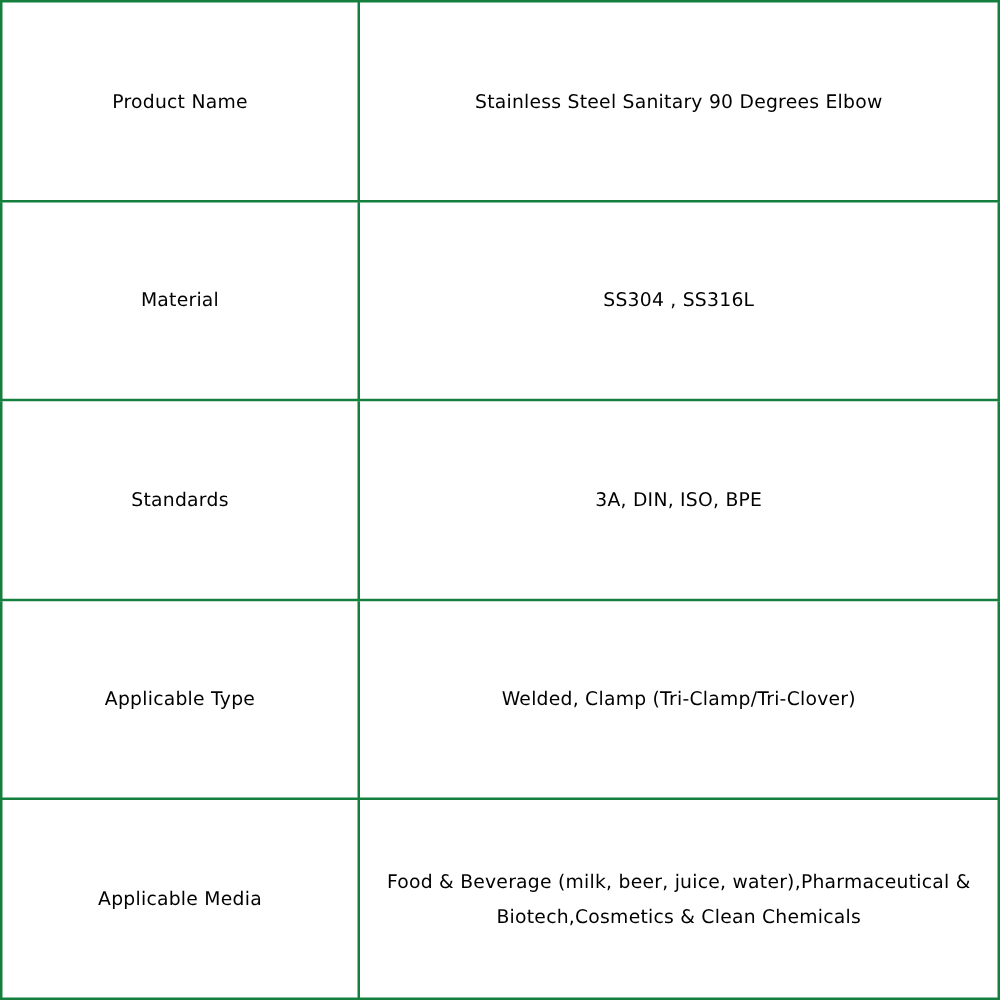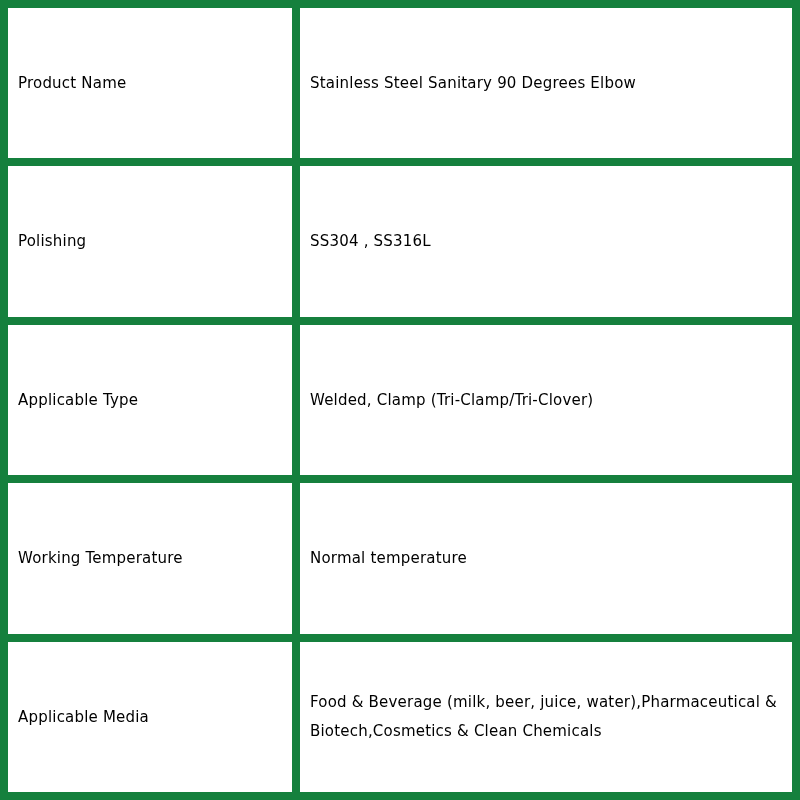--- a/index.html
+++ b/index.html
@@ -22,8 +22,8 @@
     background: #ffffff;
   }
   .spec-table td {
-    border: 8px solid #15803d;
-    text-align: left;
+    border: 2px solid #15803d;
+    text-align: center;
     vertical-align: middle;
     padding: 6px 10px;
     line-height: 1.9;

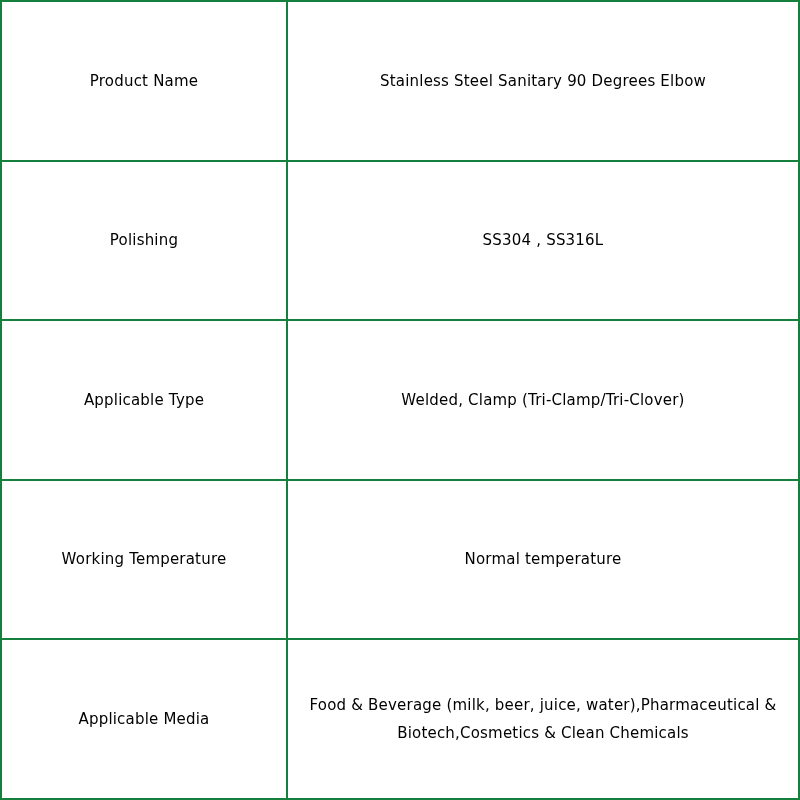--- a/index.html
+++ b/index.html
@@ -46,7 +46,7 @@
       <td class="value-cell">Stainless Steel Sanitary 90 Degrees Elbow</td>
     </tr>
     <tr>
-      <td class="label-cell">Polishing</td>
+      <td class="label-cell">Material</td>
       <td class="value-cell">SS304 , SS316L</td>
     </tr>
     <tr>

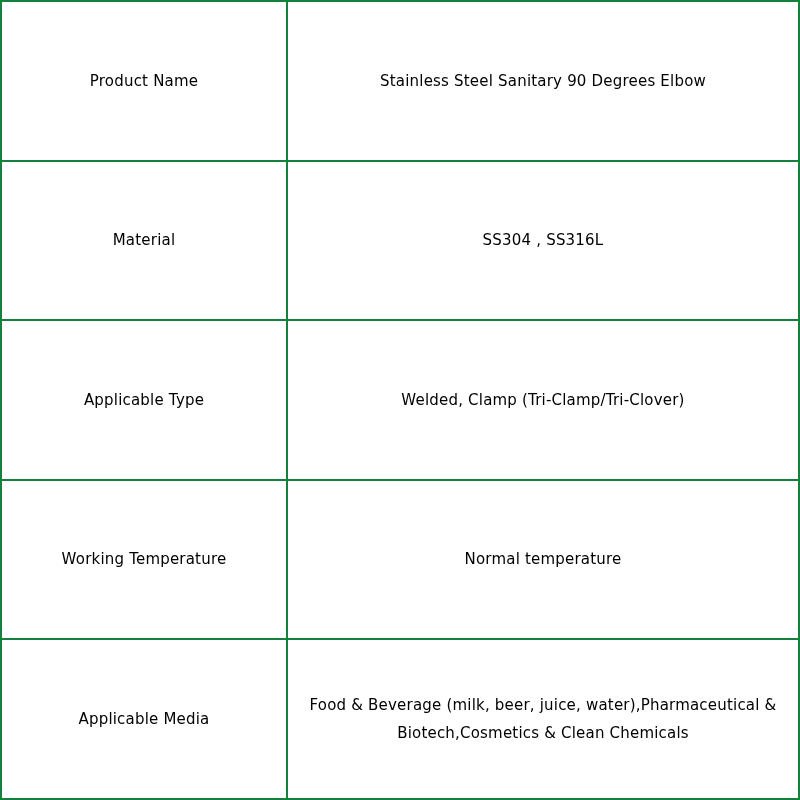--- a/index.html
+++ b/index.html
@@ -50,6 +50,10 @@
       <td class="value-cell">SS304 , SS316L</td>
     </tr>
     <tr>
+      <td class="label-cell">Standards</td>
+      <td class="value-cell">3A, DIN, ISO, BPE</td>
+    </tr>
+    <tr>
       <td class="label-cell">Applicable Type</td>
       <td class="value-cell">Welded, Clamp (Tri-Clamp/Tri-Clover)</td>
     </tr>

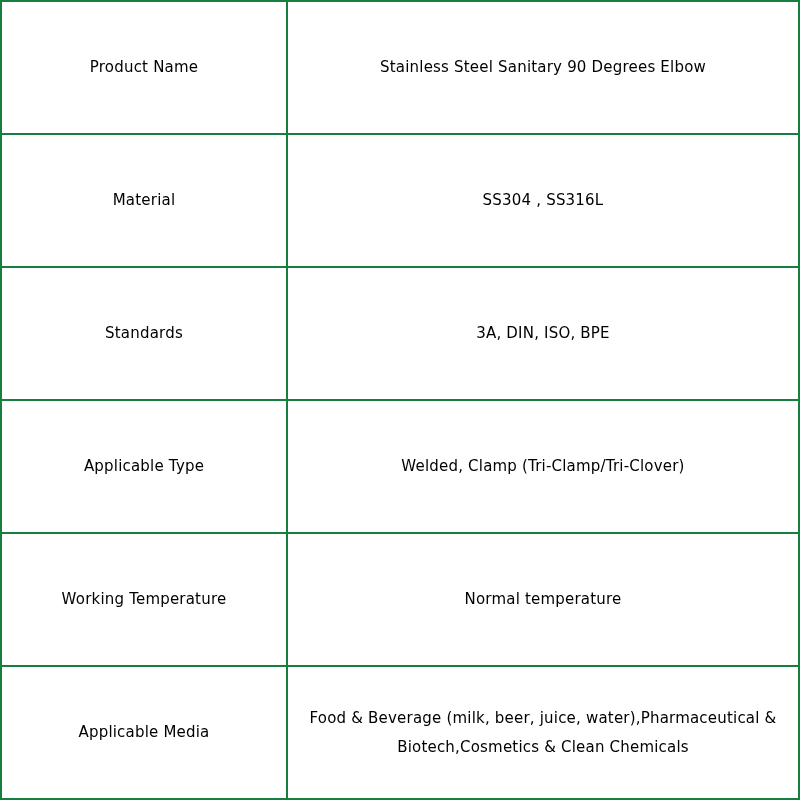--- a/index.html
+++ b/index.html
@@ -58,10 +58,6 @@
       <td class="value-cell">Welded, Clamp (Tri-Clamp/Tri-Clover)</td>
     </tr>
     <tr>
-      <td class="label-cell">Working Temperature</td>
-      <td class="value-cell">Normal temperature</td>
-    </tr>
-    <tr>
       <td class="label-cell">Applicable Media</td>
       <td class="value-cell">Food &amp; Beverage (milk, beer, juice, water),Pharmaceutical &amp; Biotech,Cosmetics &amp; Clean Chemicals</td>
     </tr>

